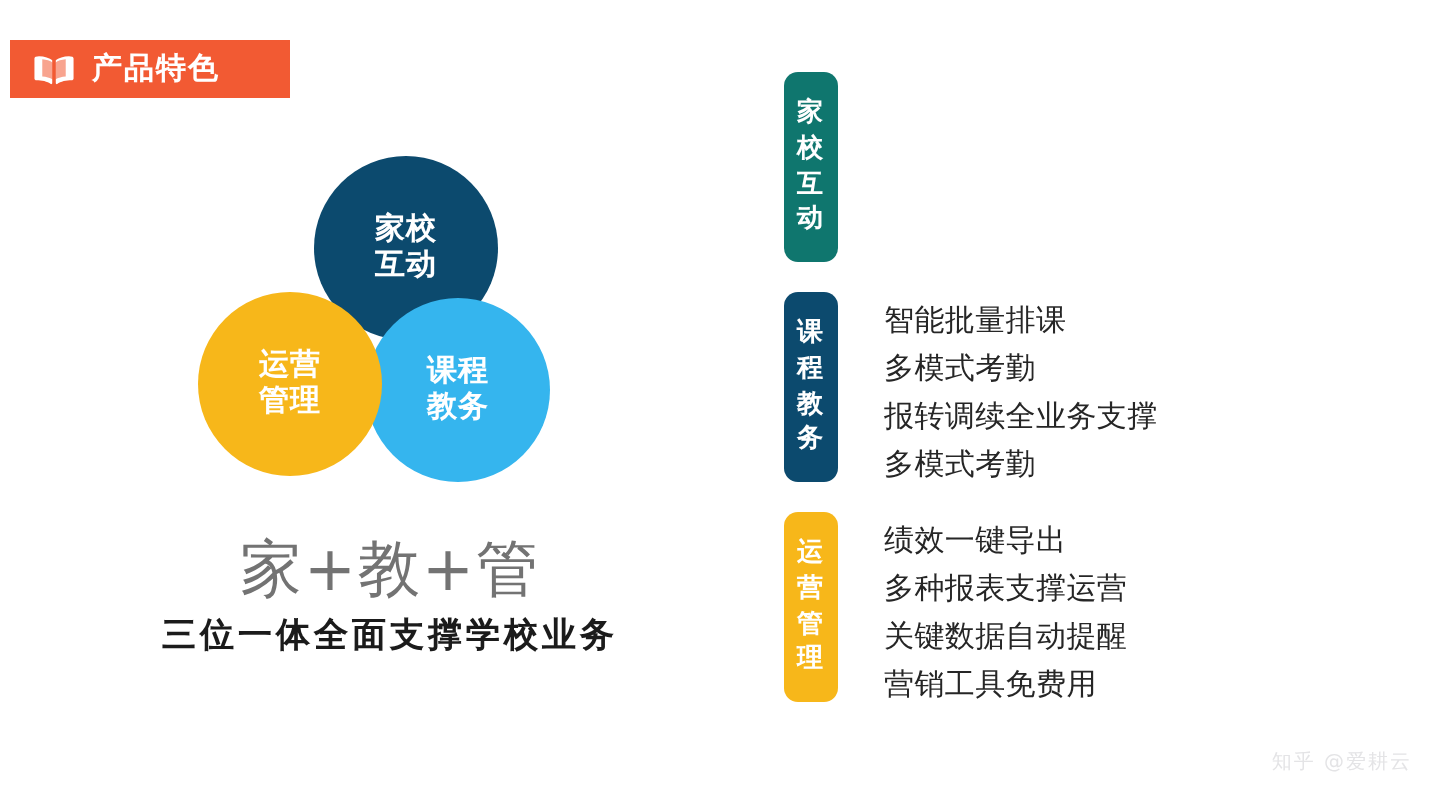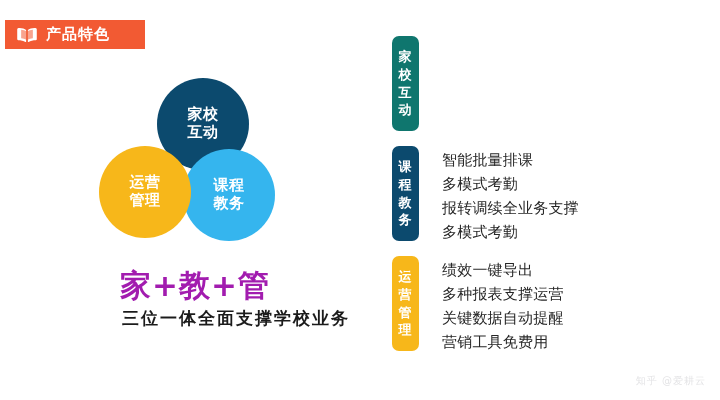--- a/index.html
+++ b/index.html
@@ -105,8 +105,8 @@
     width: 390px;
     text-align: center;
     font-size: 31px;
-    font-weight: bold;
-    color: #a21caf;
+    font-weight: normal;
+    color: #737373;
     letter-spacing: 1px;
     line-height: 1.1;
   }

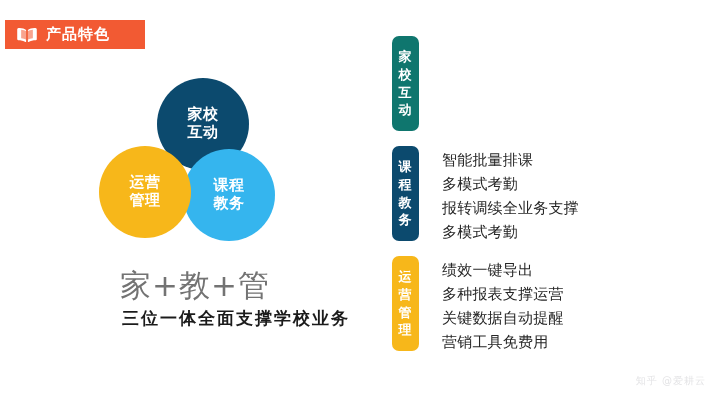--- a/index.html
+++ b/index.html
@@ -121,7 +121,6 @@
     color: #1b1b1b;
     letter-spacing: 2px;
     line-height: 1.2;
-    padding-left: 41px;
   }
 
   

